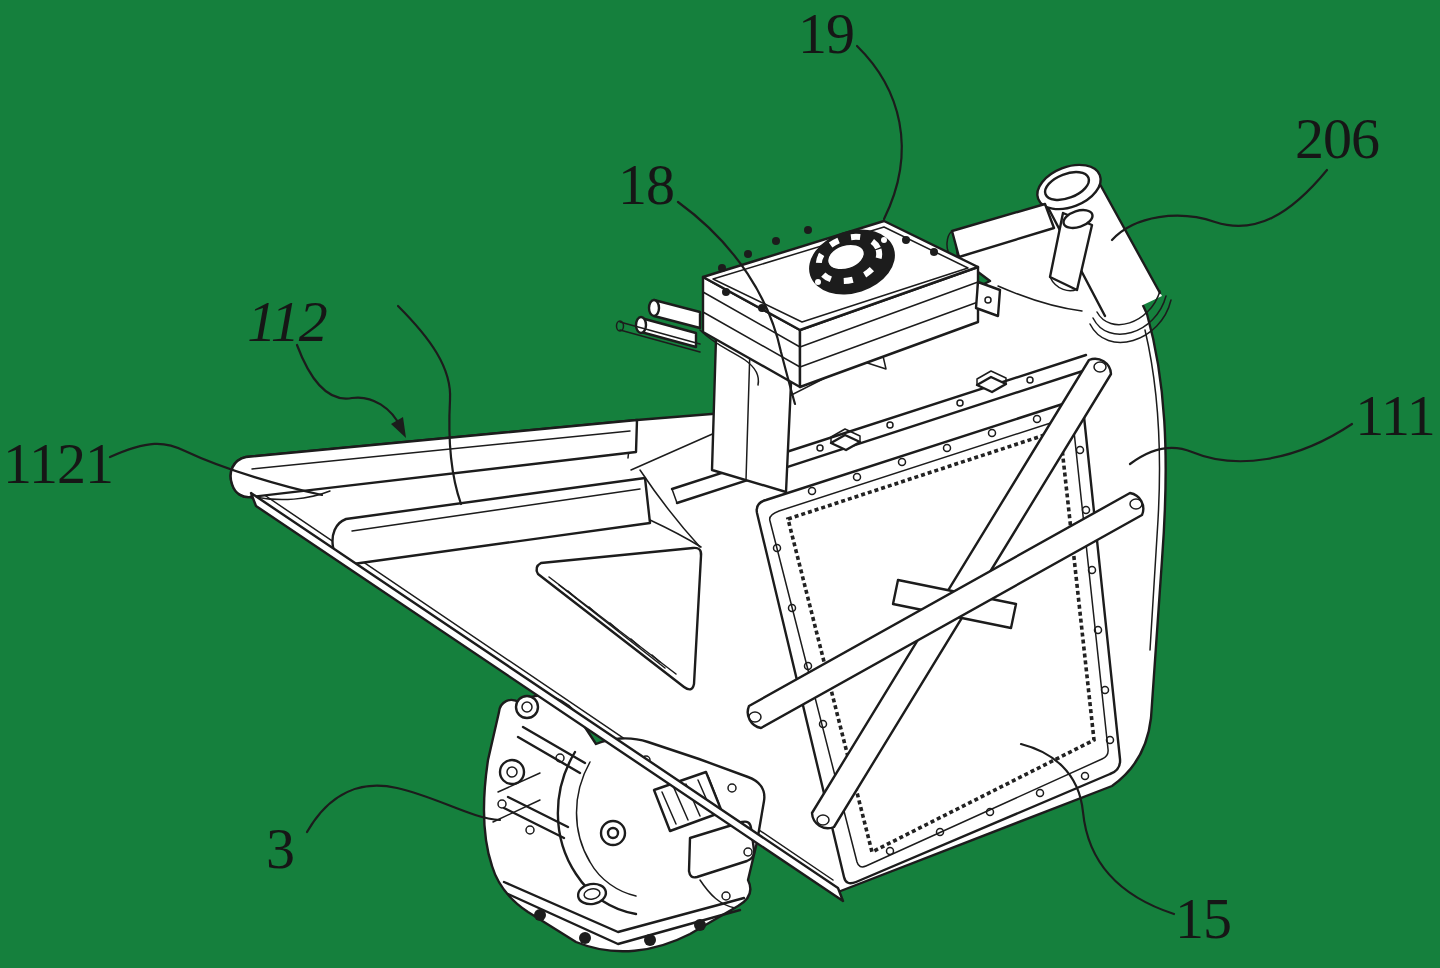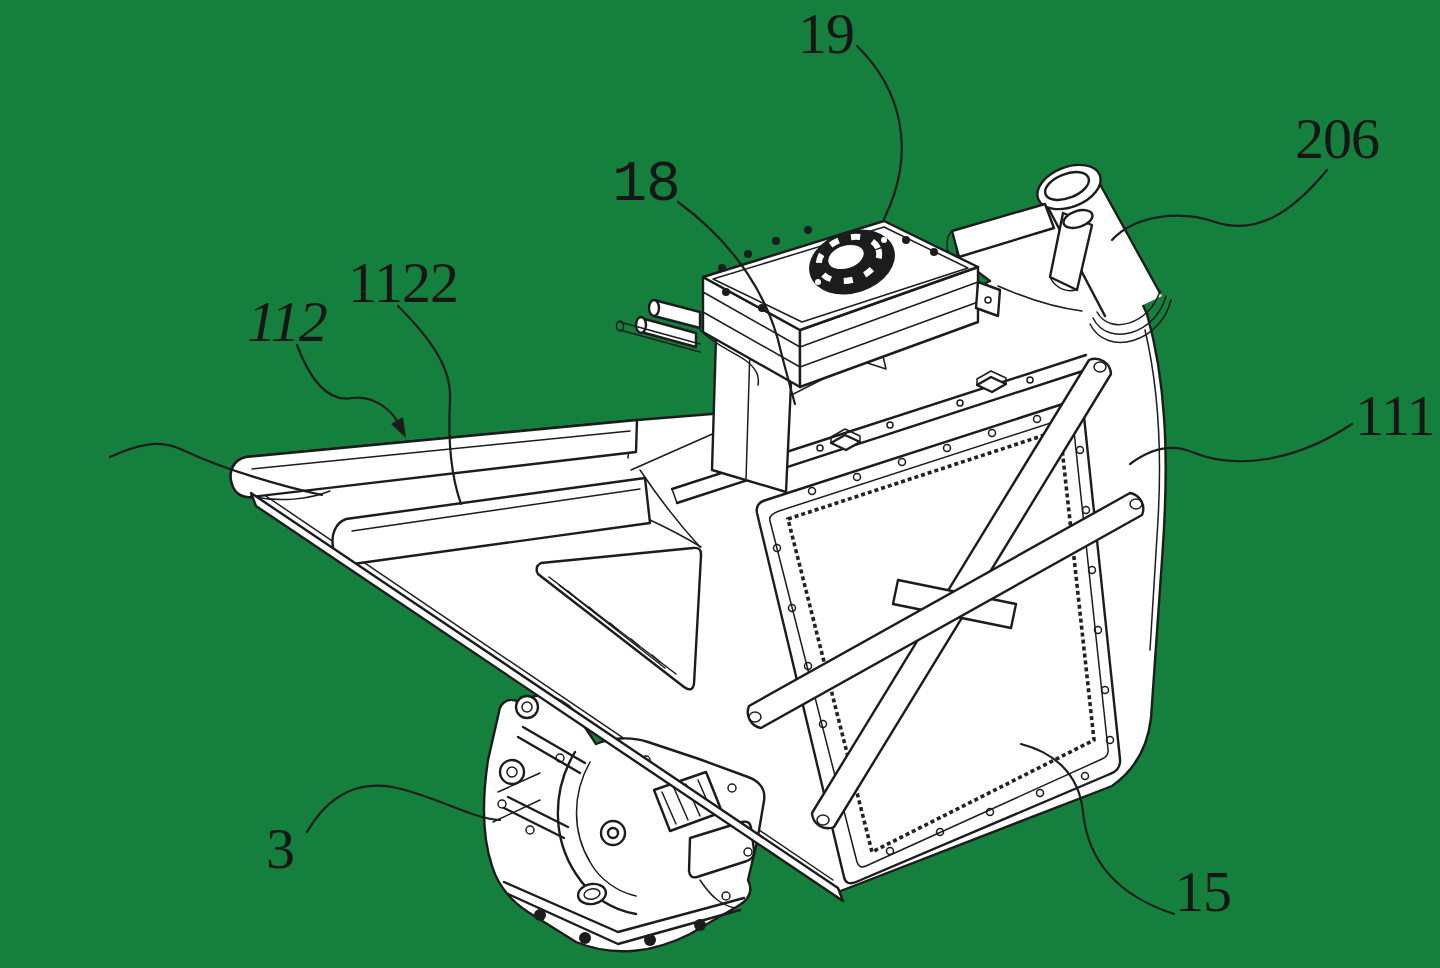--- a/index.html
+++ b/index.html
@@ -239,7 +239,7 @@
   </svg>
 
   <div class="ref-label" style="left:826px;top:34px;">19</div>
-  <div class="ref-label" style="left:646px;top:185px;font-family:Liberation Mono, monospace;">18</div>
+  <div class="ref-label" style="left:646px;top:185px;">18</div>
   <div class="ref-label" style="left:1337px;top:139px;">206</div>
   <div class="ref-label" style="left:403px;top:283px;">1122</div>
   <div class="ref-label" style="left:287px;top:322px;font-style:italic;">112</div>

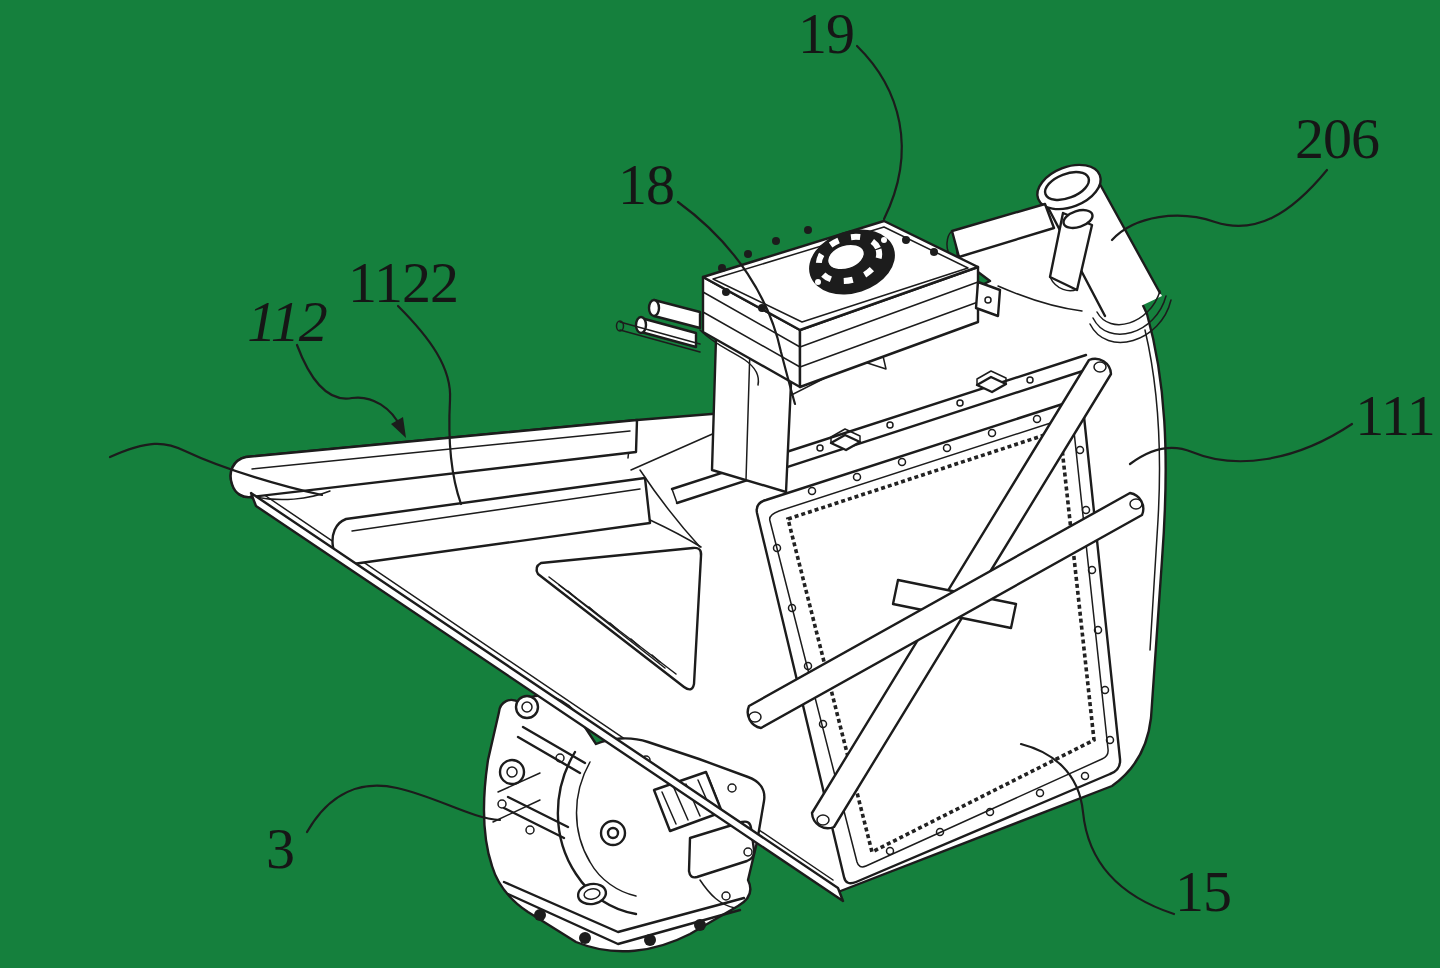--- a/index.html
+++ b/index.html
@@ -241,7 +241,6 @@
   <div class="ref-label" style="left:826px;top:34px;">19</div>
   <div class="ref-label" style="left:646px;top:185px;">18</div>
   <div class="ref-label" style="left:1337px;top:139px;">206</div>
-  <div class="ref-label" style="left:403px;top:283px;">1122</div>
   <div class="ref-label" style="left:287px;top:322px;font-style:italic;">112</div>
   <div class="ref-label" style="left:1395px;top:416px;">111</div>
   <div class="ref-label" style="left:280px;top:849px;">3</div>

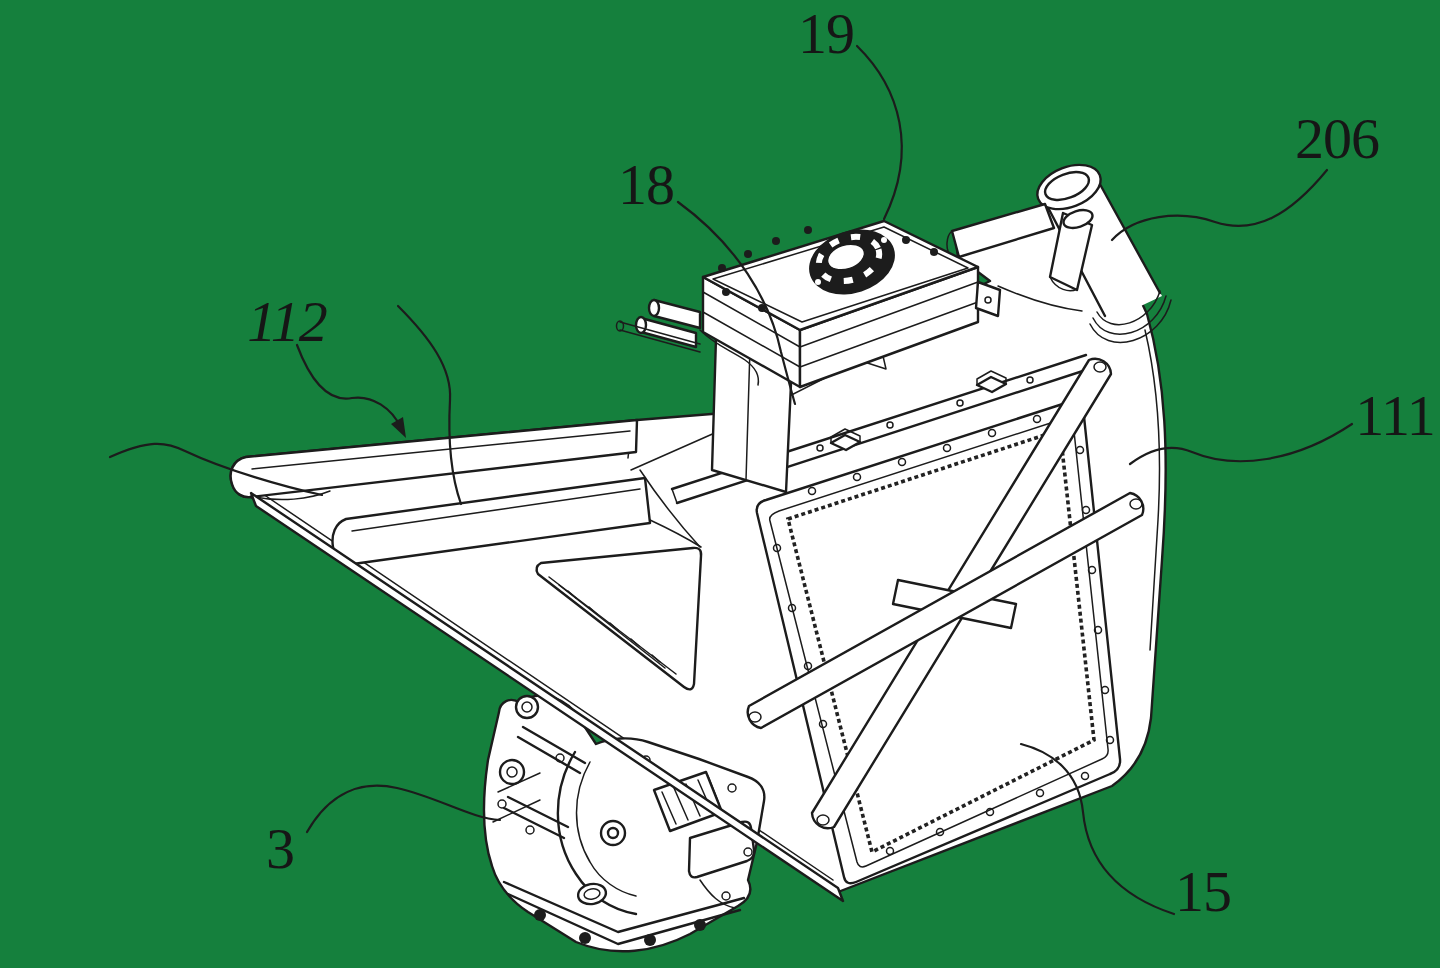--- a/index.html
+++ b/index.html
@@ -242,6 +242,7 @@
   <div class="ref-label" style="left:646px;top:185px;">18</div>
   <div class="ref-label" style="left:1337px;top:139px;">206</div>
   <div class="ref-label" style="left:287px;top:322px;font-style:italic;">112</div>
+  <div class="ref-label" style="left:58px;top:464px;">1121</div>
   <div class="ref-label" style="left:1395px;top:416px;">111</div>
   <div class="ref-label" style="left:280px;top:849px;">3</div>
   <div class="ref-label" style="left:1203px;top:892px;">15</div>

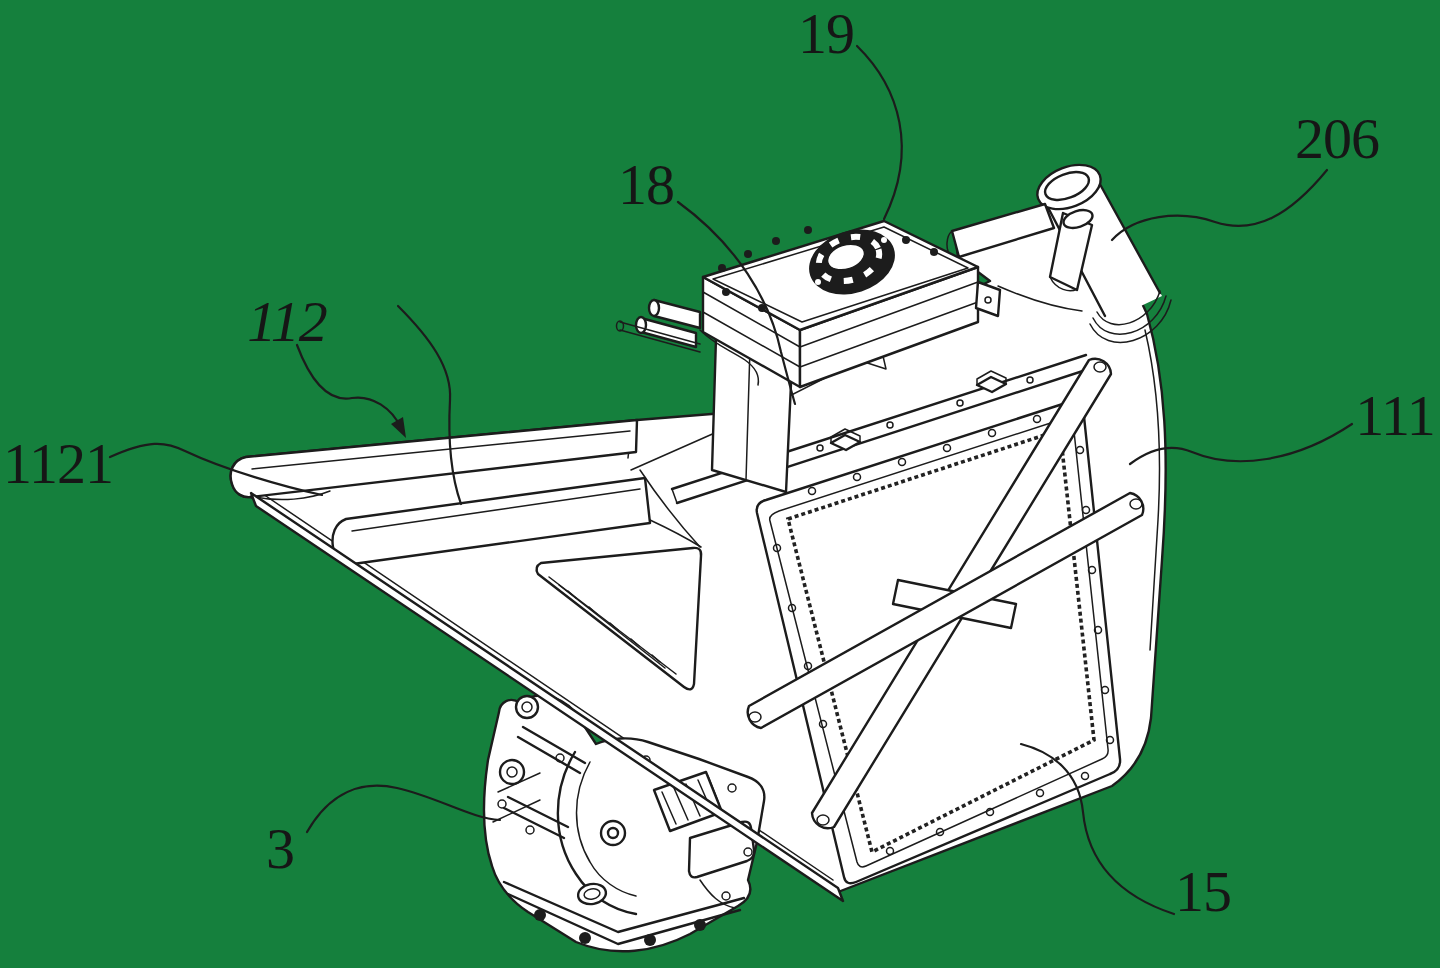--- a/index.html
+++ b/index.html
@@ -245,7 +245,7 @@
   <div class="ref-label" style="left:58px;top:464px;">1121</div>
   <div class="ref-label" style="left:1395px;top:416px;">111</div>
   <div class="ref-label" style="left:280px;top:849px;">3</div>
-  <div class="ref-label" style="left:1203px;top:892px;">15</div>
+  <div class="ref-label" style="left:1203px;top:919px;">15</div>
 </div>
 
 </body></html>

